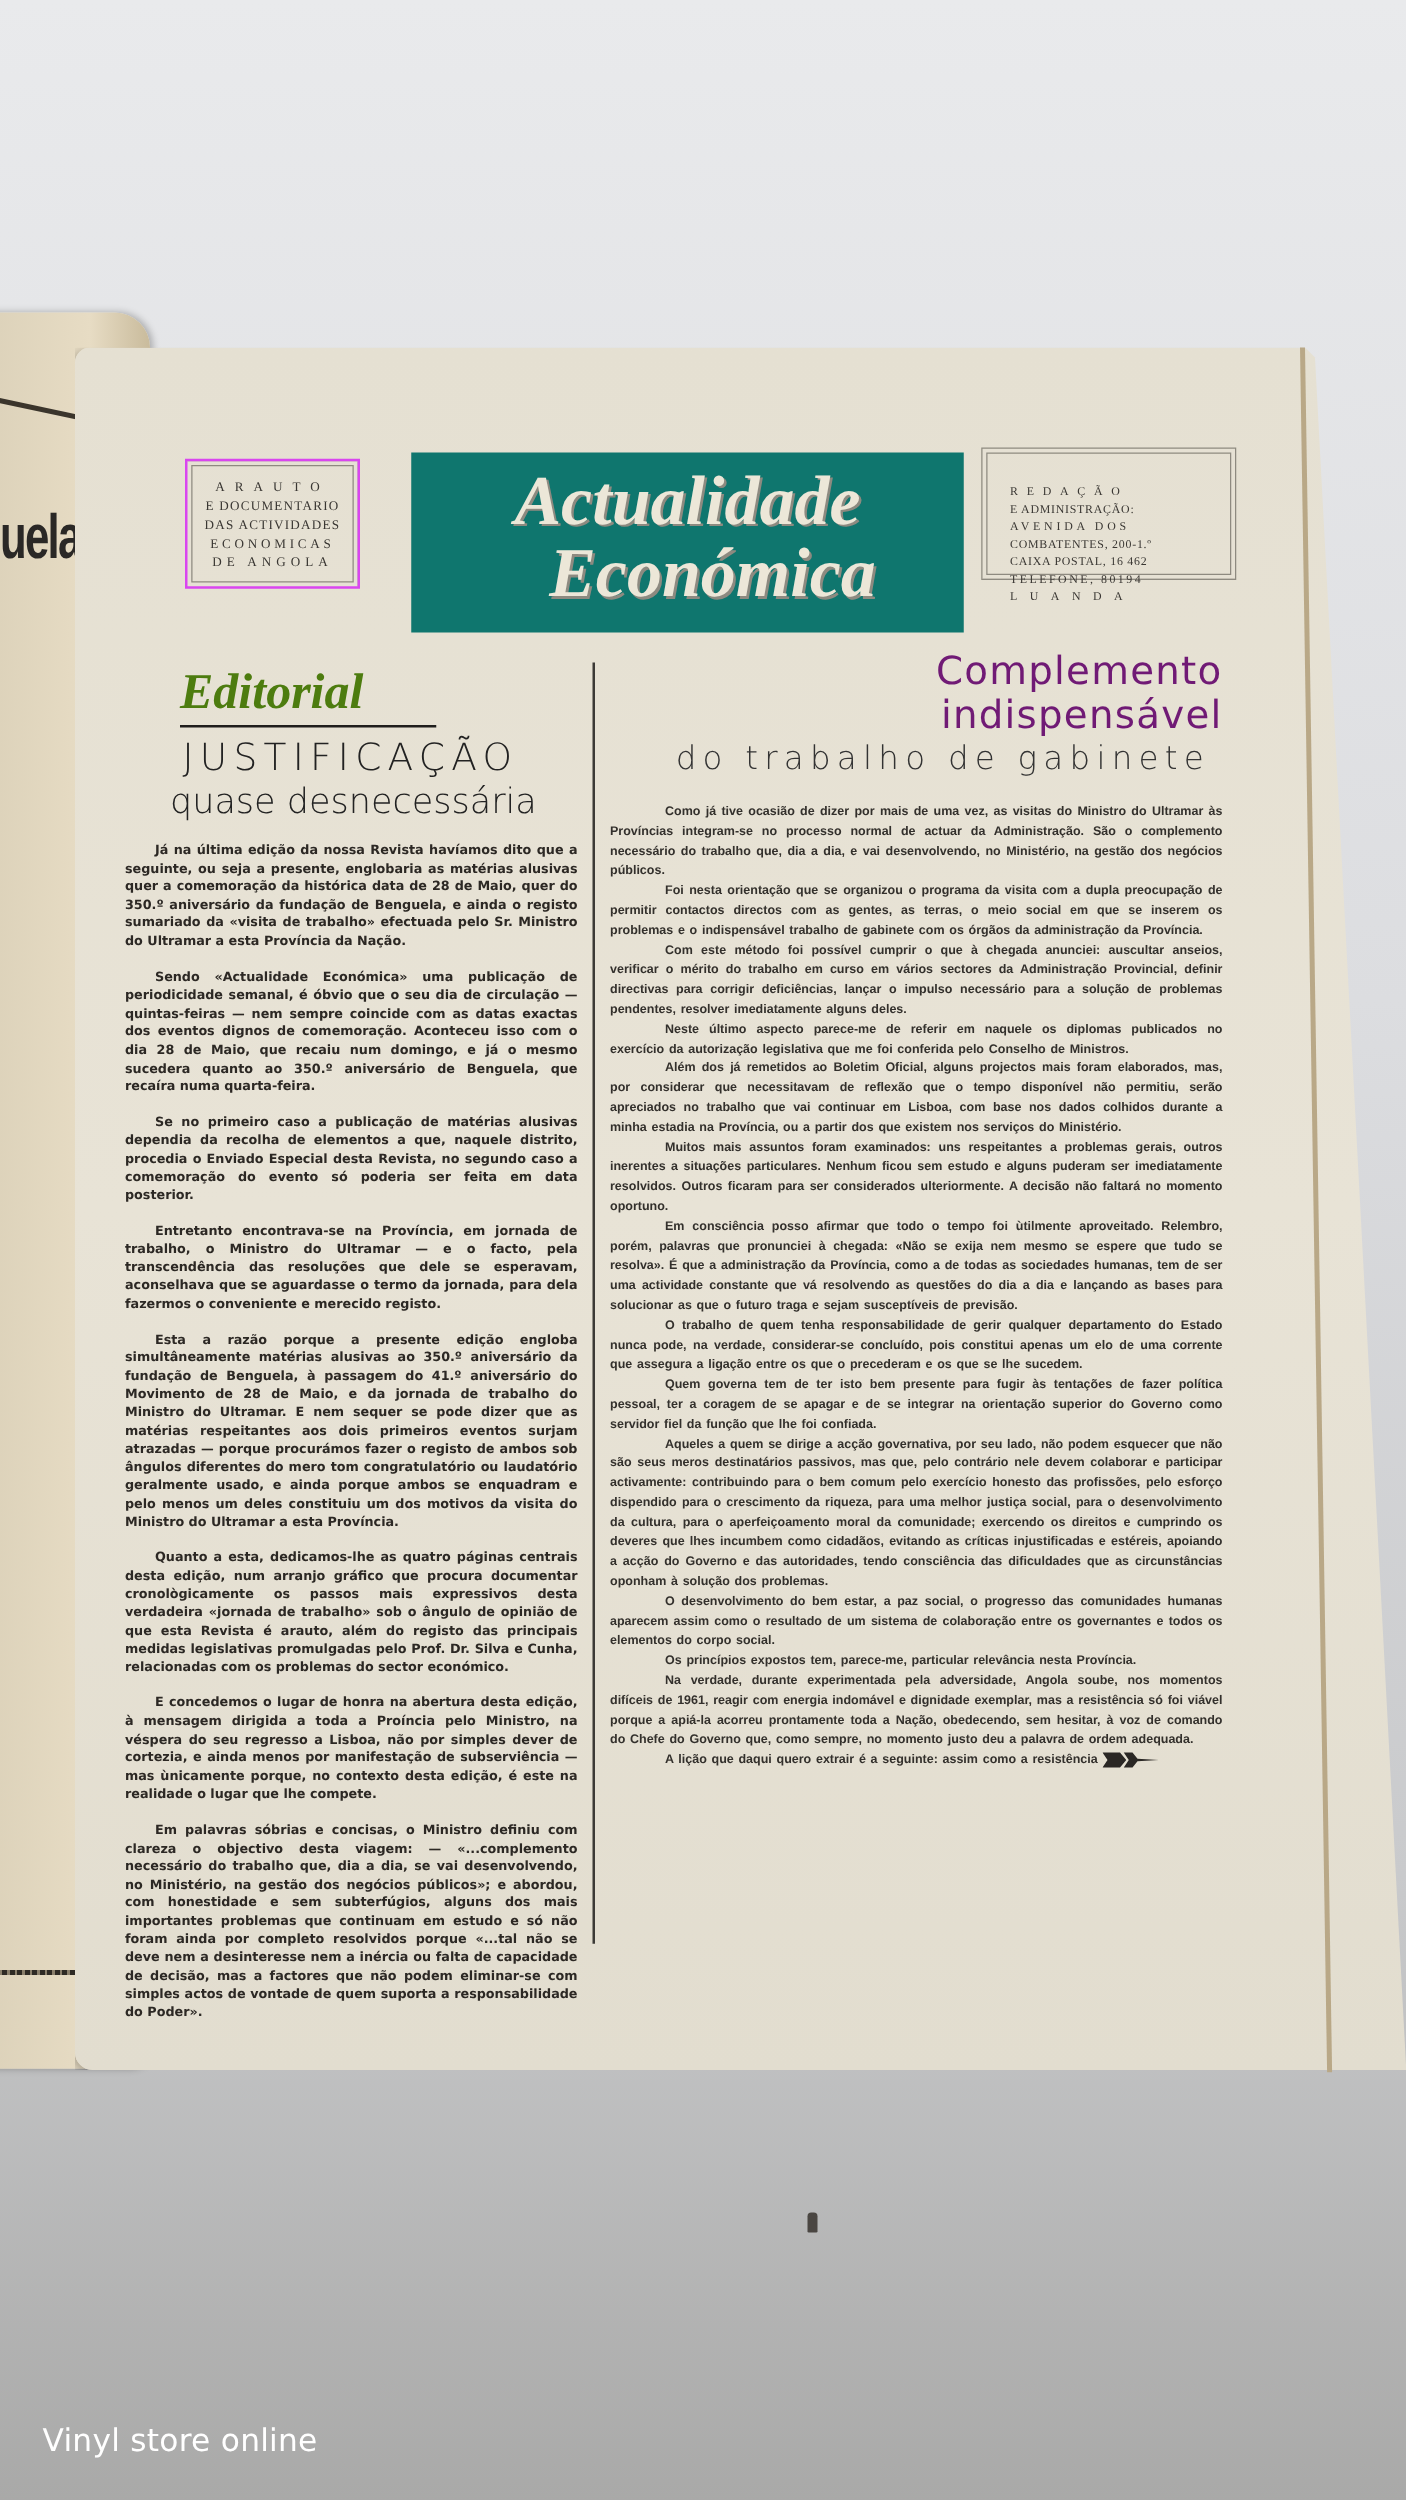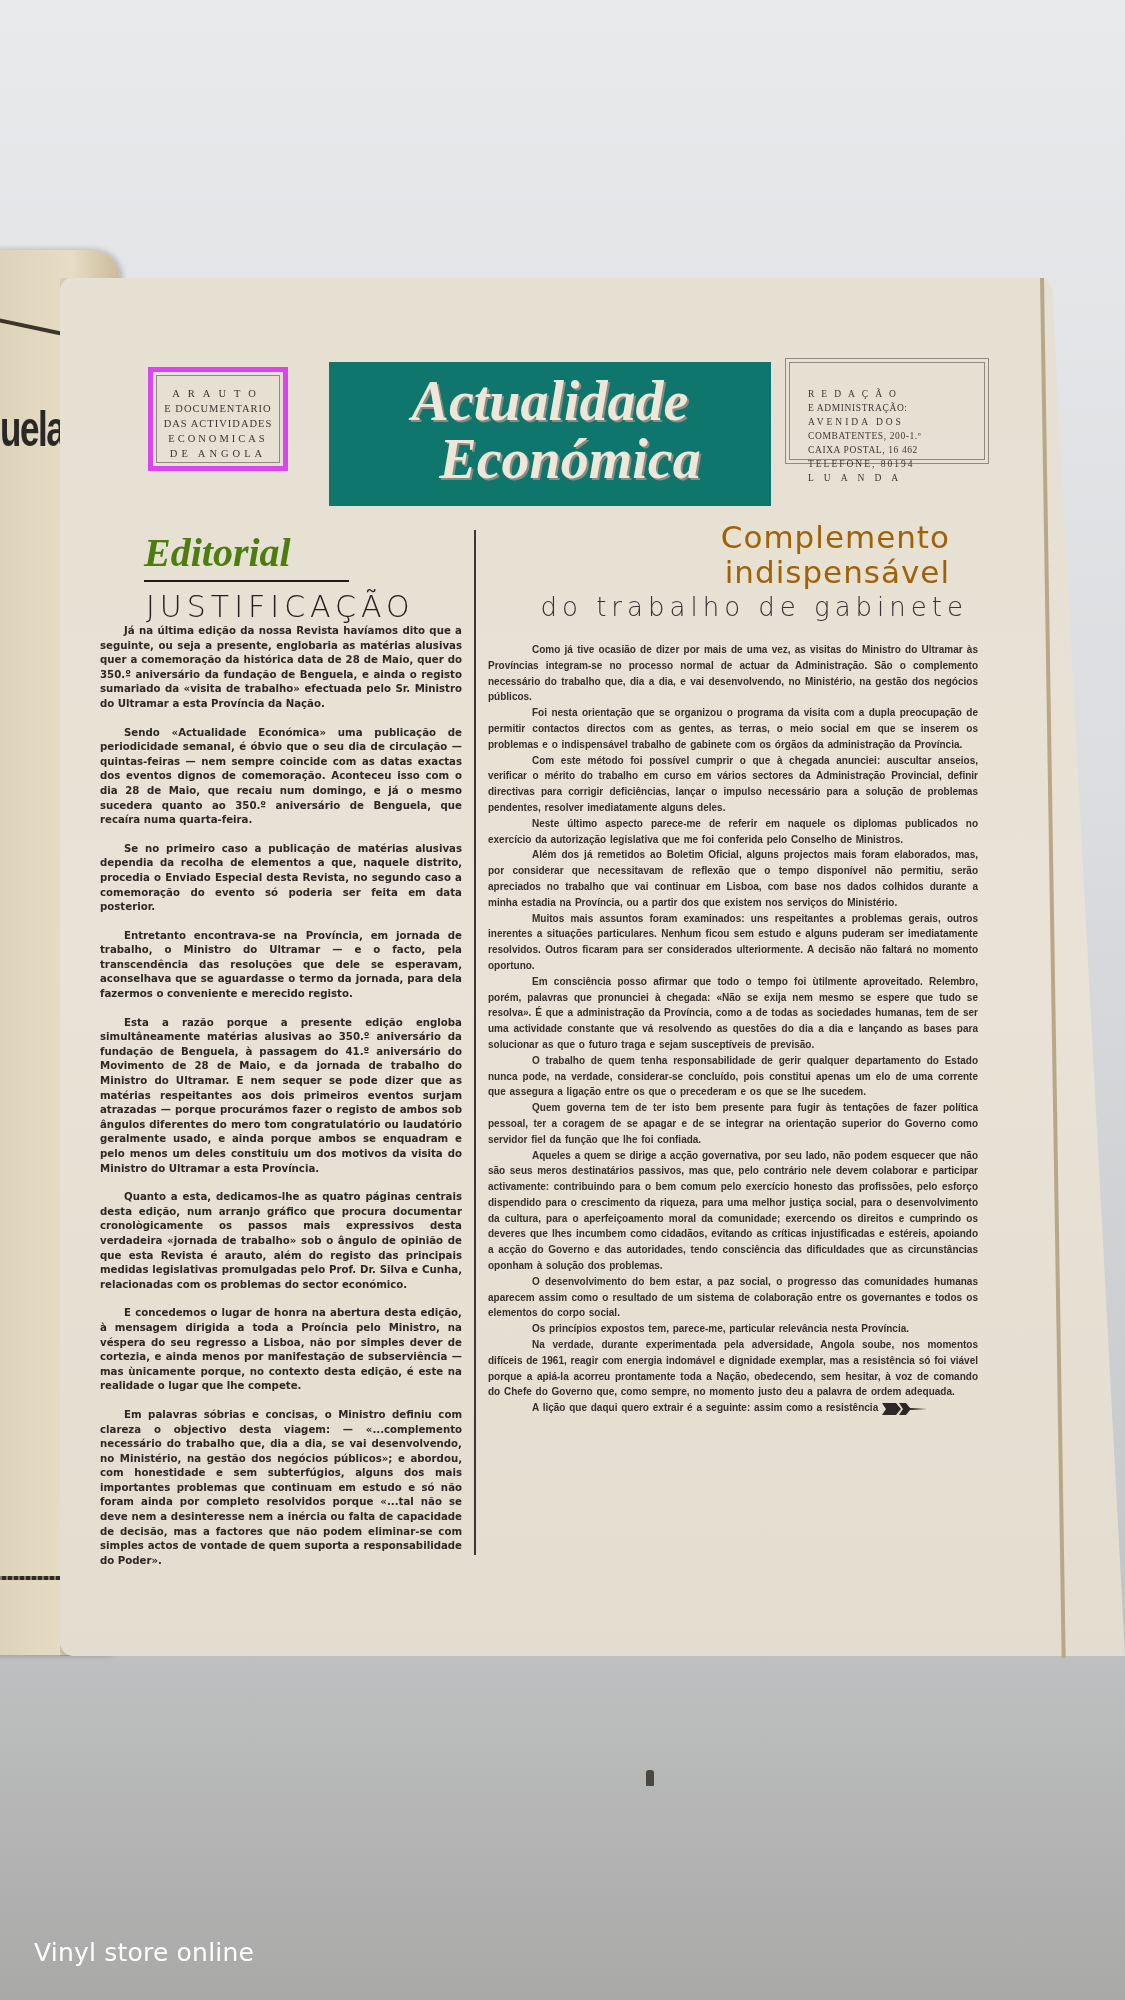--- a/index.html
+++ b/index.html
@@ -44,7 +44,7 @@
   
   .masthead-left {
     position:absolute; left:148px; top:367px; width:140px; height:104px;
-    border:5px solid #d946ef; box-shadow: inset 0 0 0 3px #e6e1d4, inset 0 0 0 4px #8e8a80;
+    border:2px solid #d946ef; box-shadow: inset 0 0 0 3px #e6e1d4, inset 0 0 0 4px #8e8a80;
     font-family:"Liberation Serif",serif; font-size:10.5px; line-height:15px; color:#3a3733;
     text-align:center; padding-top:14px; box-sizing:border-box; letter-spacing:1px;
   }

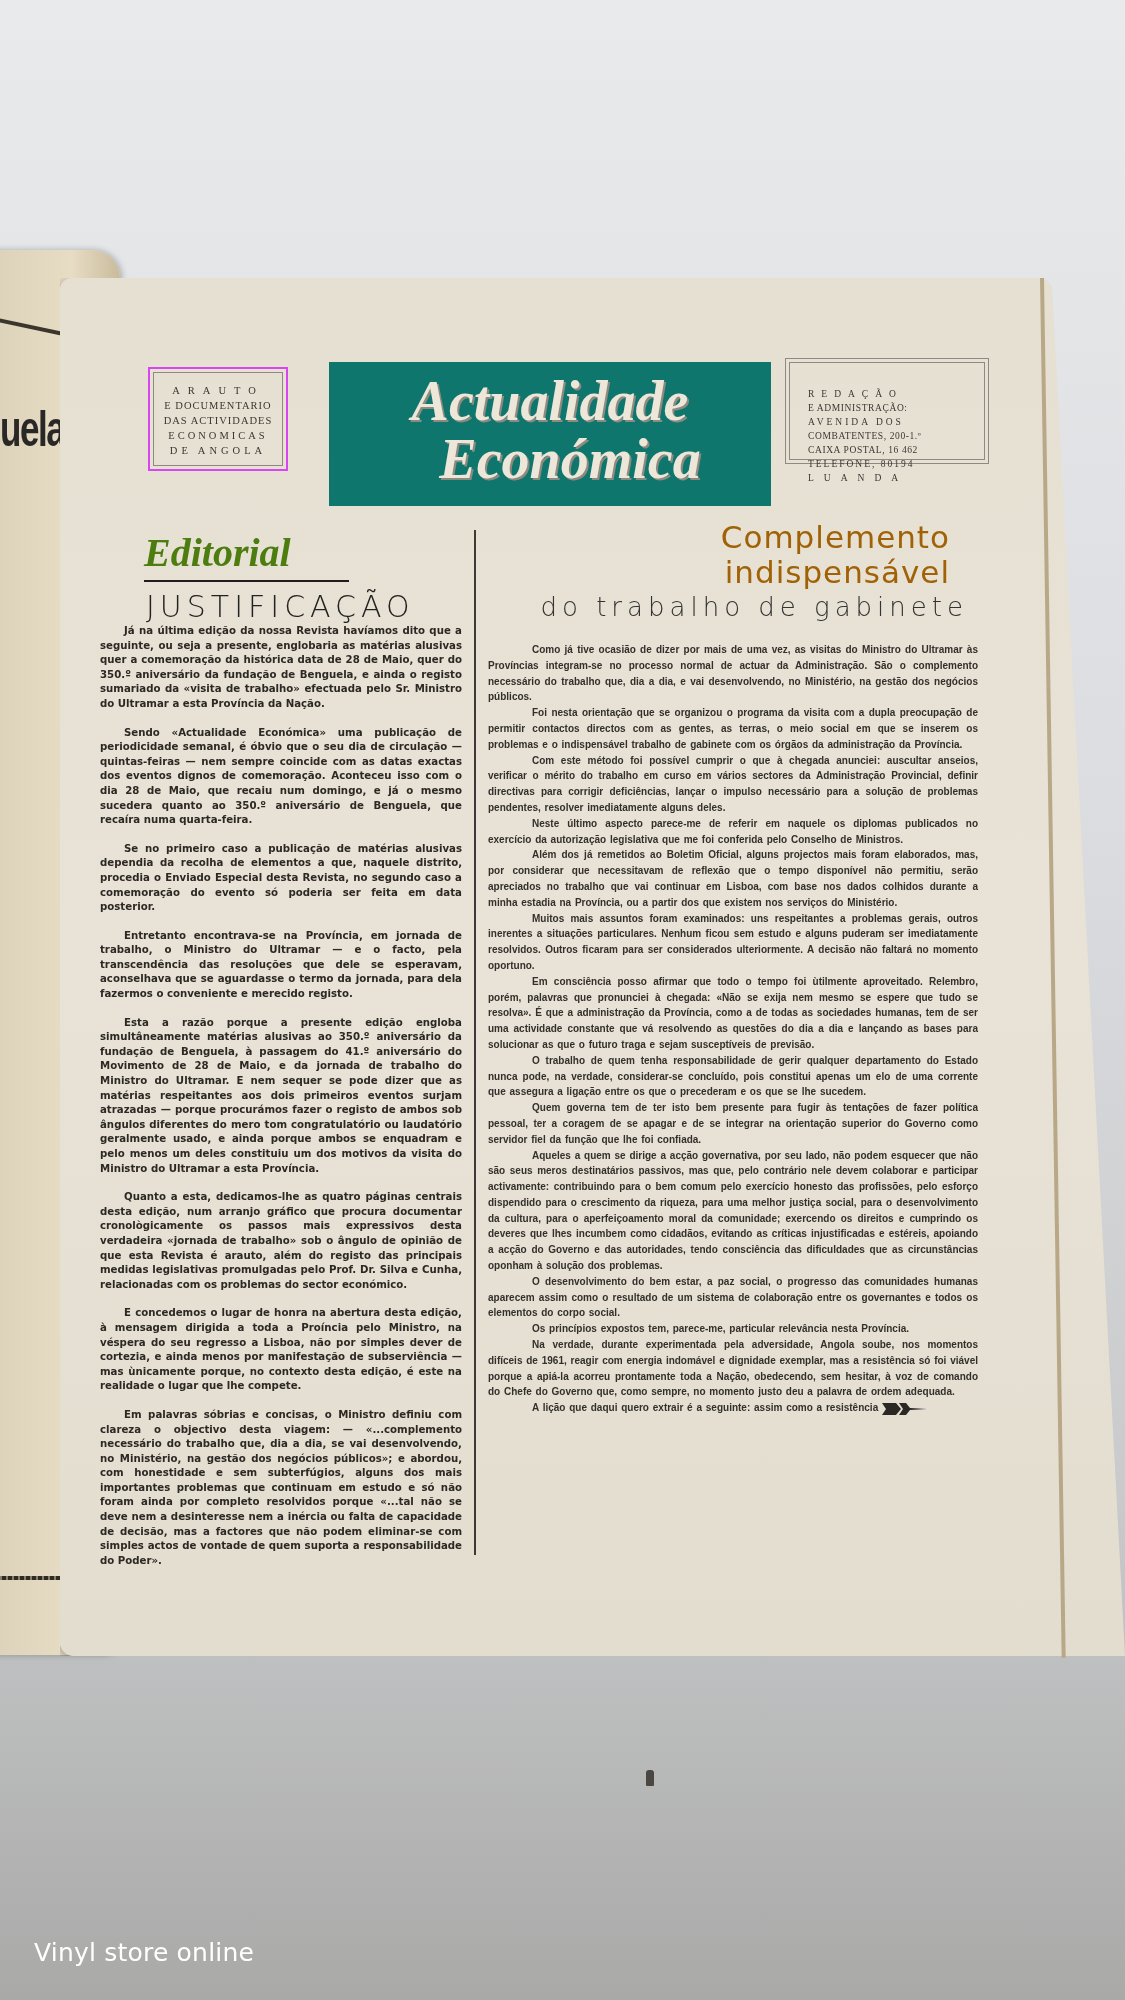--- a/index.html
+++ b/index.html
@@ -85,8 +85,8 @@
   
   .col-right { position:absolute; left:488px; top:520px; width:490px; }
   .art-title {
-    text-align:right; font-family:"DejaVu Sans",sans-serif; color:#a16207;
-    font-size:31px; line-height:35px; margin-right:28px; letter-spacing:1px;
+    text-align:right; font-family:"DejaVu Sans",sans-serif; color:#701a75;
+    font-size:31px; line-height:35px; margin-right:0; letter-spacing:1px;
   }
   .art-subtitle {
     text-align:right; font-family:"DejaVu Sans",sans-serif; font-weight:200; color:#333;

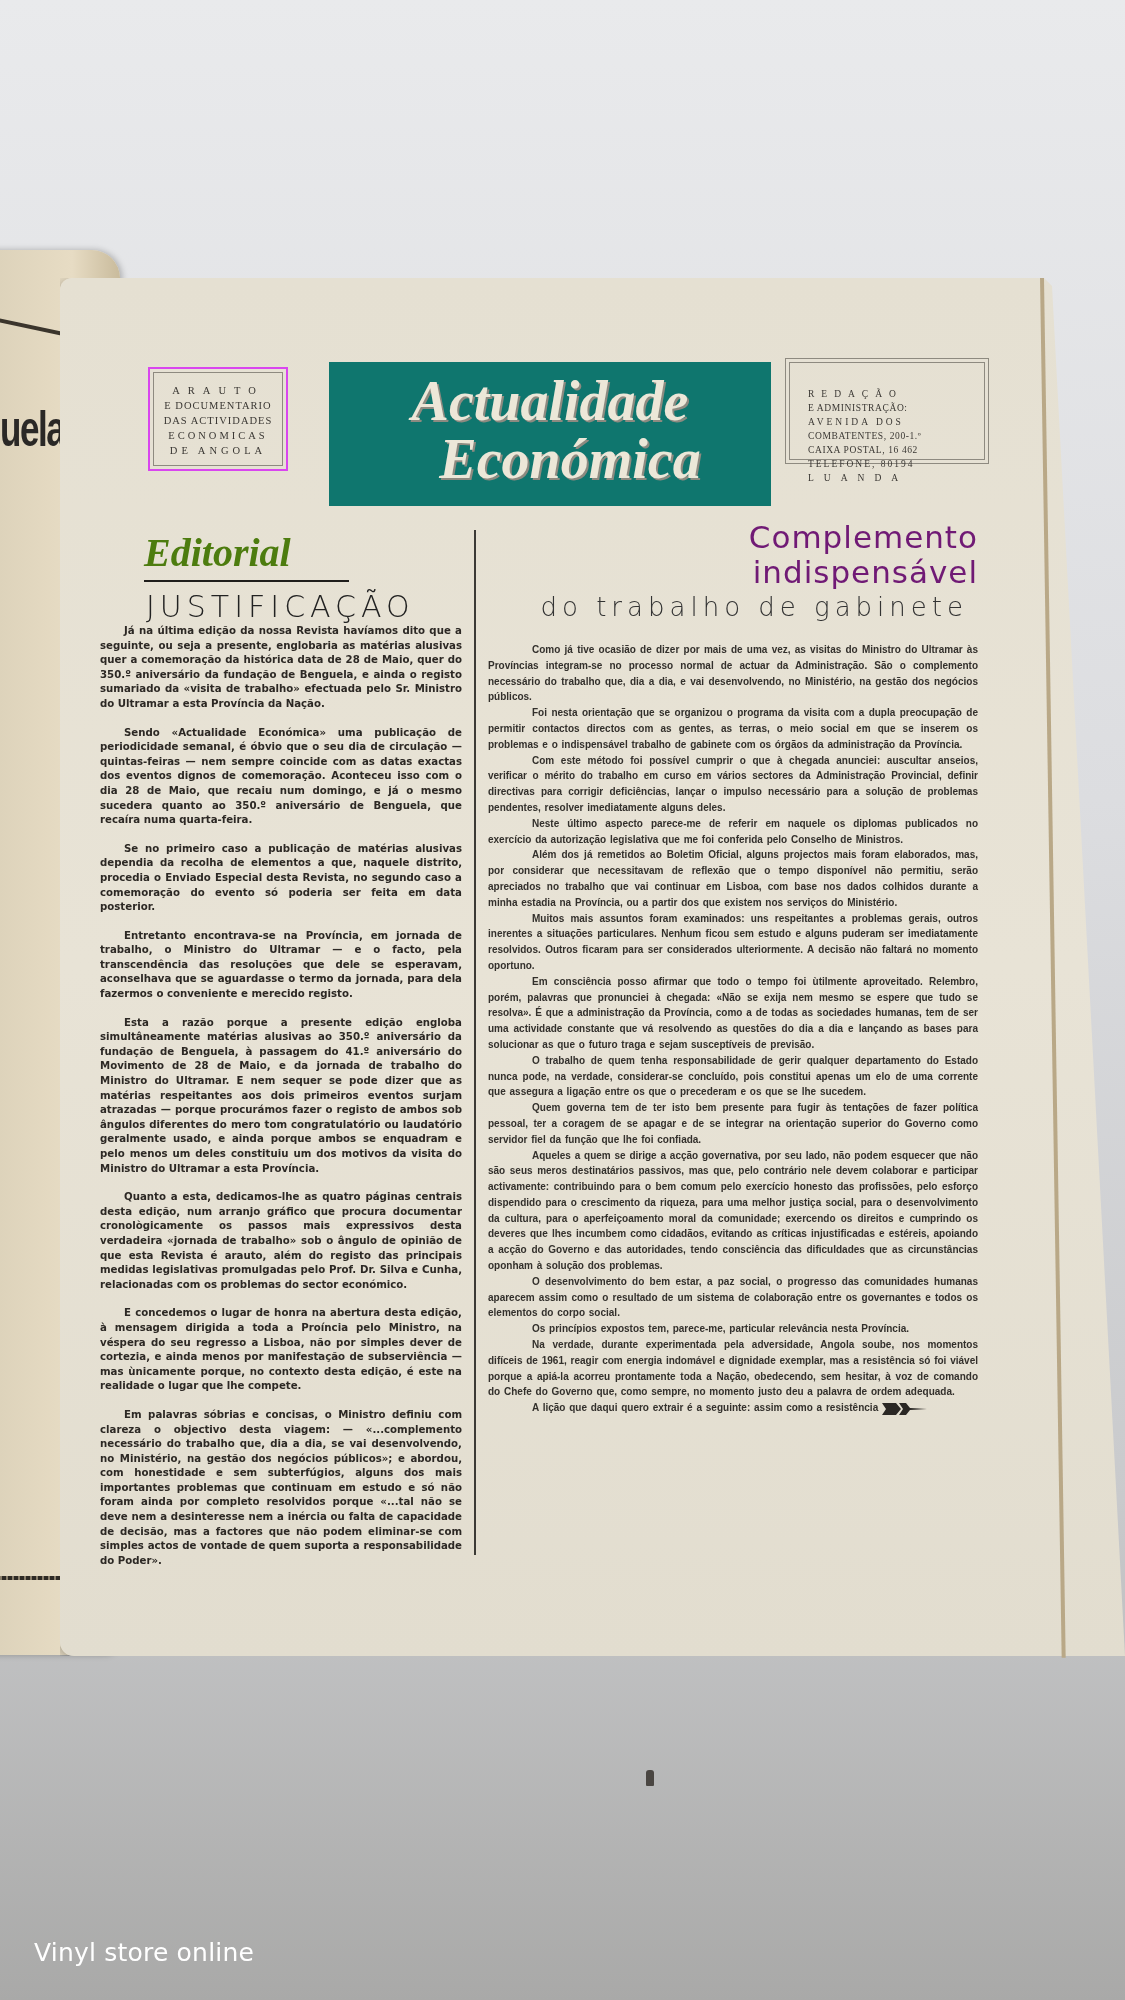--- a/index.html
+++ b/index.html
@@ -146,6 +146,7 @@
   <div class="editorial-kicker">Editorial</div>
   <div class="kicker-rule"></div>
   <div class="ed-title">JUSTIFICAÇÃO</div>
+  <div class="ed-subtitle">quase desnecessária</div>
   <div class="ed-body">
     <p>Já na última edição da nossa Revista havíamos dito que a seguinte, ou seja a presente, englobaria as matérias alusivas quer a comemoração da histórica data de 28 de Maio, quer do 350.º aniversário da fundação de Benguela, e ainda o registo sumariado da «visita de trabalho» efectuada pelo Sr. Ministro do Ultramar a esta Província da Nação.</p>
     <p>Sendo «Actualidade Económica» uma publicação de periodicidade semanal, é óbvio que o seu dia de circulação — quintas-feiras — nem sempre coincide com as datas exactas dos eventos dignos de comemoração. Aconteceu isso com o dia 28 de Maio, que recaiu num domingo, e já o mesmo sucedera quanto ao 350.º aniversário de Benguela, que recaíra numa quarta-feira.</p>

